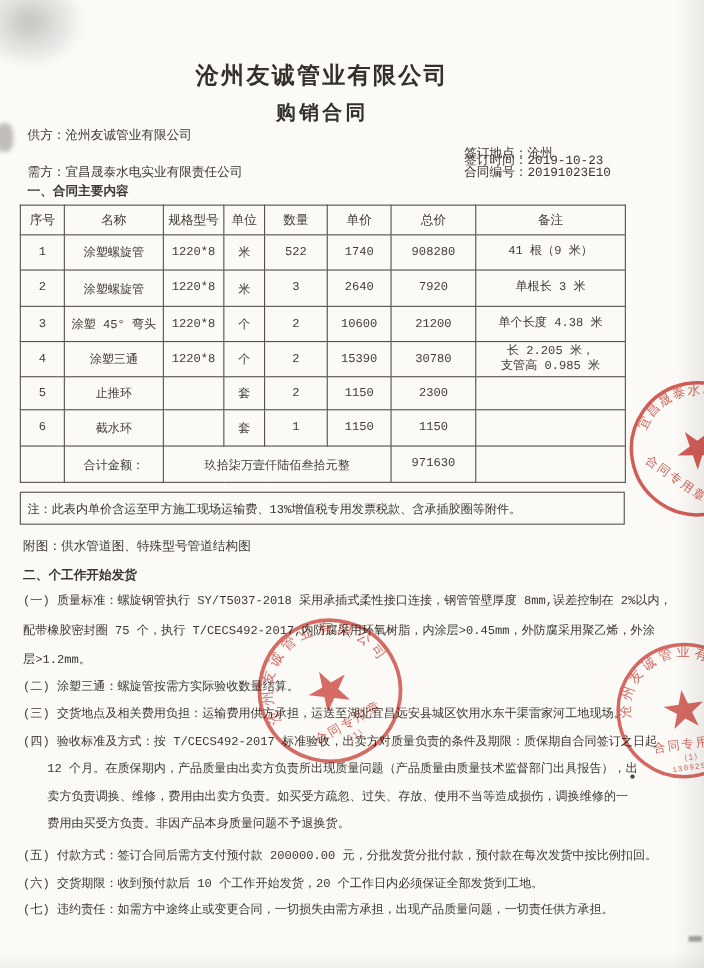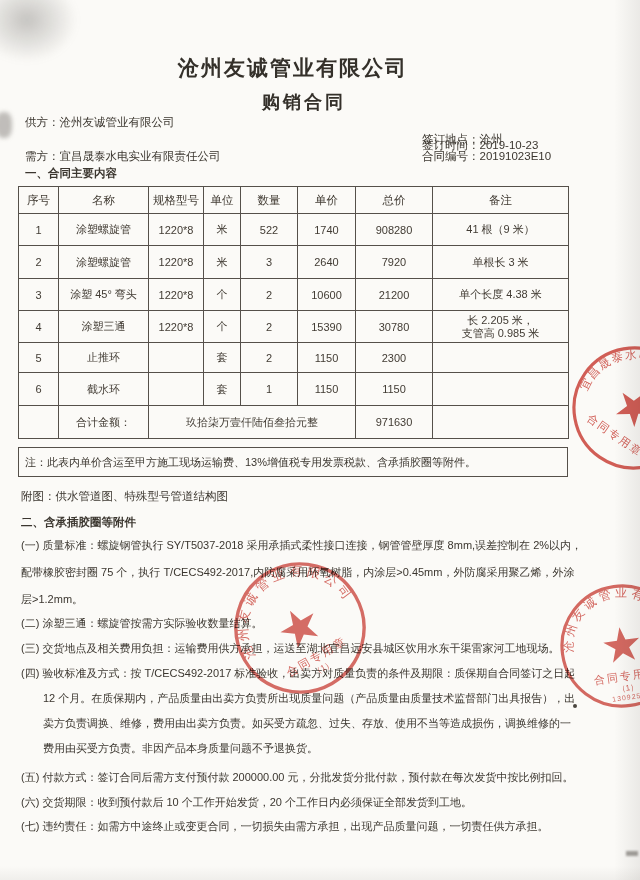--- a/index.html
+++ b/index.html
@@ -6,7 +6,7 @@
   .page{
     position:relative;width:640px;height:880px;margin:0 auto;
     background:#fbfaf7;overflow:hidden;
-    font-family:Liberation Sans, sans-serif;
+    font-family:Liberation Mono, monospace;
     color:#3b362f;
   }
   

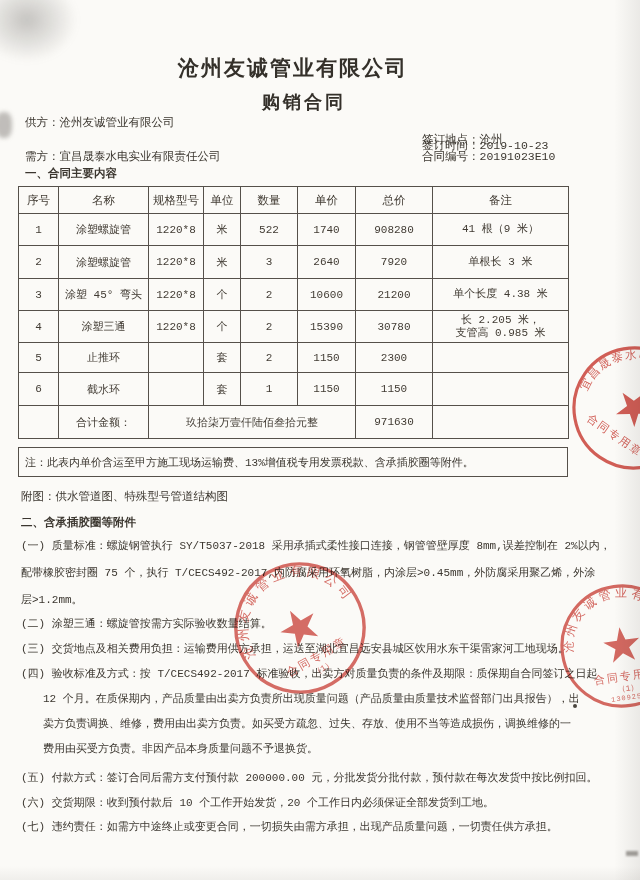--- a/index.html
+++ b/index.html
@@ -26,7 +26,7 @@
   .title{position:absolute;left:0;top:54px;width:586px;text-align:center;
     font-size:21px;font-weight:600;letter-spacing:2px;color:#34302a;}
   .subtitle{position:absolute;left:0;top:90px;width:586px;text-align:center;
-    font-size:18px;font-weight:600;letter-spacing:3px;color:#34302a;padding-left:11px;}
+    font-size:18px;font-weight:600;letter-spacing:3px;color:#34302a;}
   .meta{font-size:11.5px;position:absolute;white-space:nowrap;}
   .m-supplier{left:25px;top:115px;}
   .m-buyer{left:25px;top:149px;}

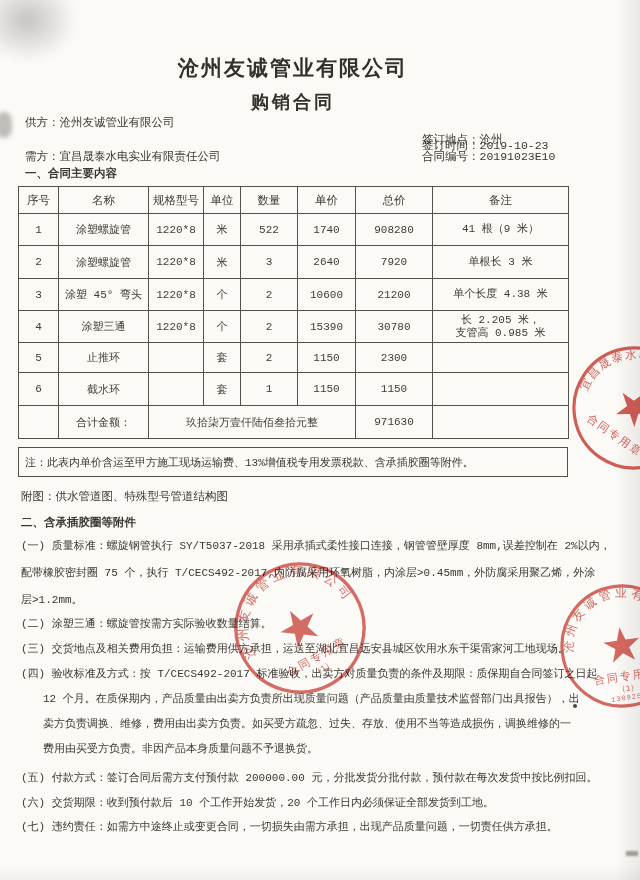--- a/index.html
+++ b/index.html
@@ -176,7 +176,7 @@
 
   <div class="note-box">注：此表内单价含运至甲方施工现场运输费、13%增值税专用发票税款、含承插胶圈等附件。</div>
   <div class="attach">附图：供水管道图、特殊型号管道结构图</div>
-  <div class="sec2-head">二、含承插胶圈等附件</div>
+  <div class="sec2-head">二、个工作开始发货</div>
 
   <div class="tline" style="top:538px">(一) 质量标准：螺旋钢管执行 SY/T5037-2018 采用承插式柔性接口连接，钢管管壁厚度 8mm,误差控制在 2%以内，</div>
   <div class="tline" style="top:565px">配带橡胶密封圈 75 个，执行 T/CECS492-2017,内防腐采用环氧树脂，内涂层&gt;0.45mm，外防腐采用聚乙烯，外涂</div>

